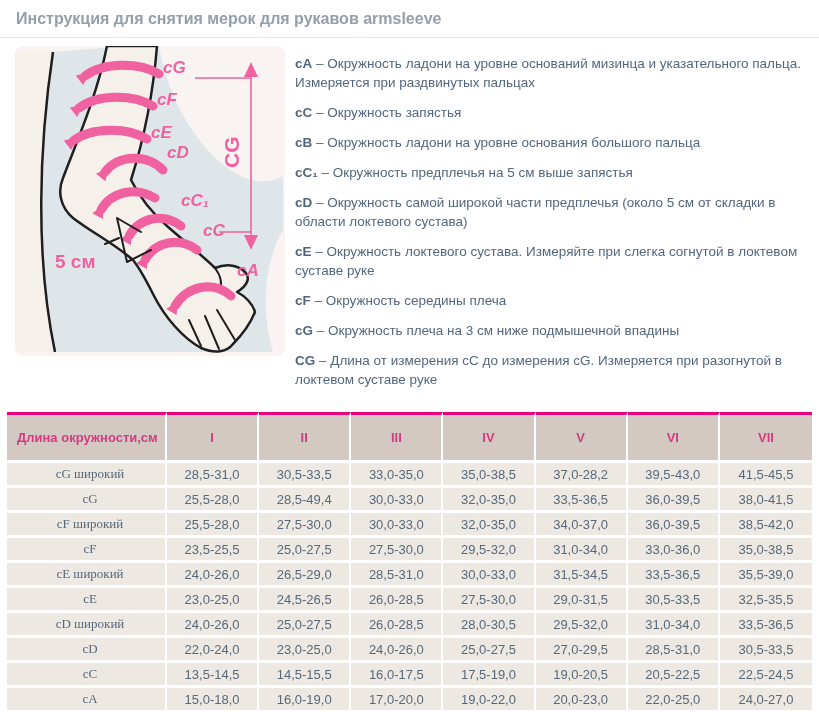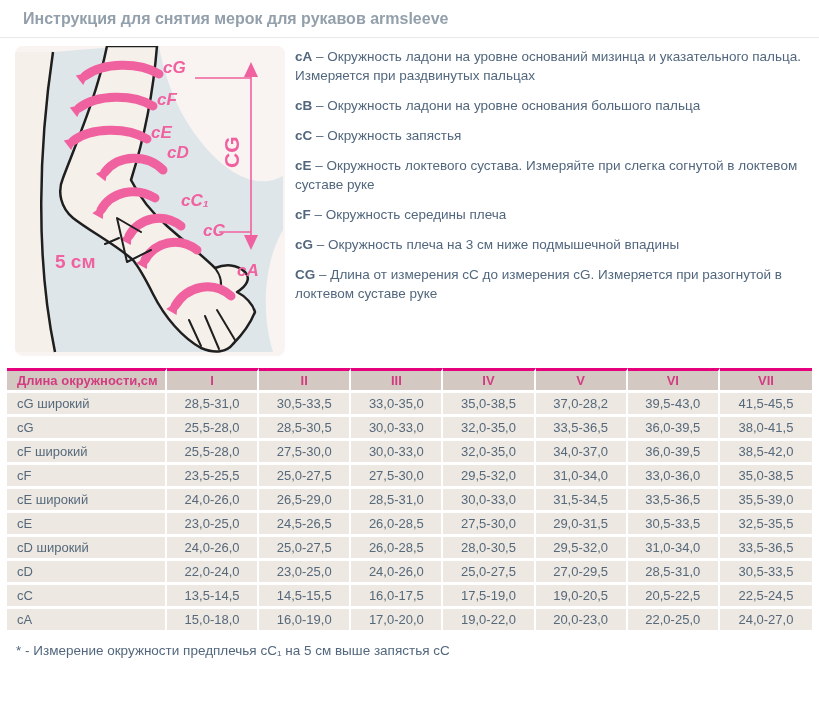--- a/index.html
+++ b/index.html
@@ -12,7 +12,6 @@
   .page-title {
     font-size:16px; font-weight:bold; color:#93a0ab;
     padding:10px 16px 9px 16px;
-    margin-left:7px;
   }
   .title-divider { border:none; border-top:1px solid #e7e7e7; margin:0 0 6px 0; }
 

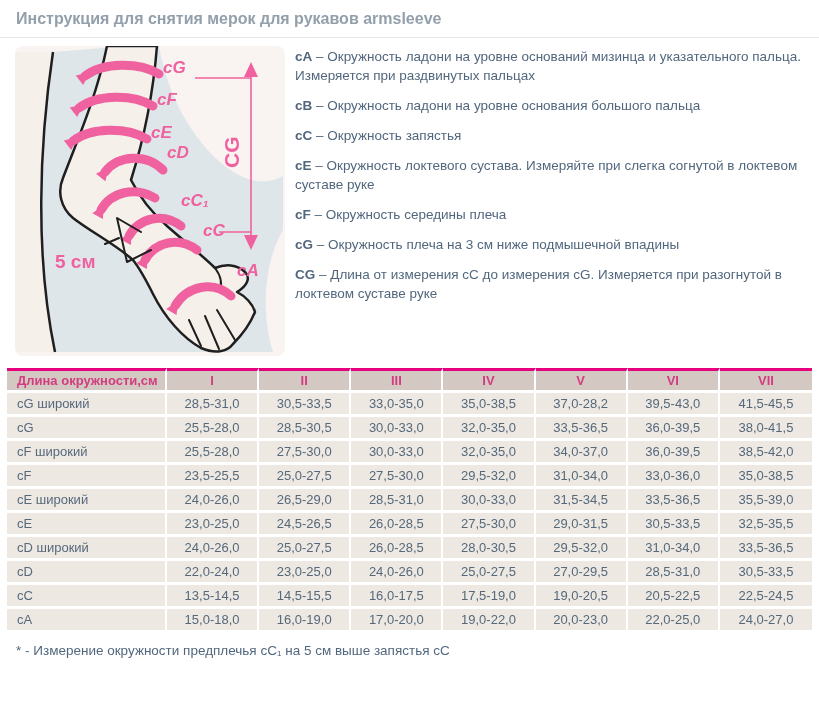--- a/index.html
+++ b/index.html
@@ -19,7 +19,7 @@
   .figure-box { width:270px; height:310px; flex-shrink:0; border-radius:8px; overflow:hidden; }
   .descriptions { flex:1; margin-left:10px; padding-top:1px; }
   .descriptions p {
-    font-size:13.5px; line-height:19px; color:#52677d; margin:0 0 11px 0;
+    font-size:13.5px; line-height:19px; color:#52677d; margin:7px 0 11px 0;
   }
   .descriptions p b { font-weight:bold; color:#52677d; }
 

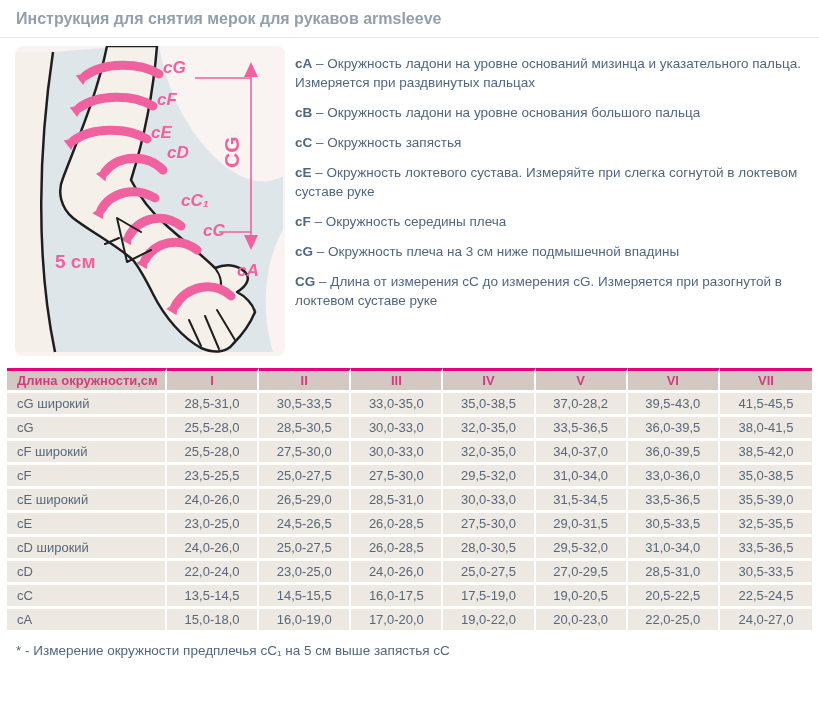--- a/index.html
+++ b/index.html
@@ -119,8 +119,8 @@
 
   <div class="descriptions">
       <p><b>cA</b><span> – Окружность ладони на уровне оснований мизинца и указательного пальца. Измеряется при раздвинутых пальцах</span></p>
+      <p><b>cC</b><span> – Окружность запястья</span></p>
       <p><b>cB</b><span> – Окружность ладони на уровне основания большого пальца</span></p>
-      <p><b>cC</b><span> – Окружность запястья</span></p>
       <p><b>cE</b><span> – Окружность локтевого сустава. Измеряйте при слегка согнутой в локтевом суставе руке</span></p>
       <p><b>cF</b><span> – Окружность середины плеча</span></p>
       <p><b>cG</b><span> – Окружность плеча на 3 см ниже подмышечной впадины</span></p>

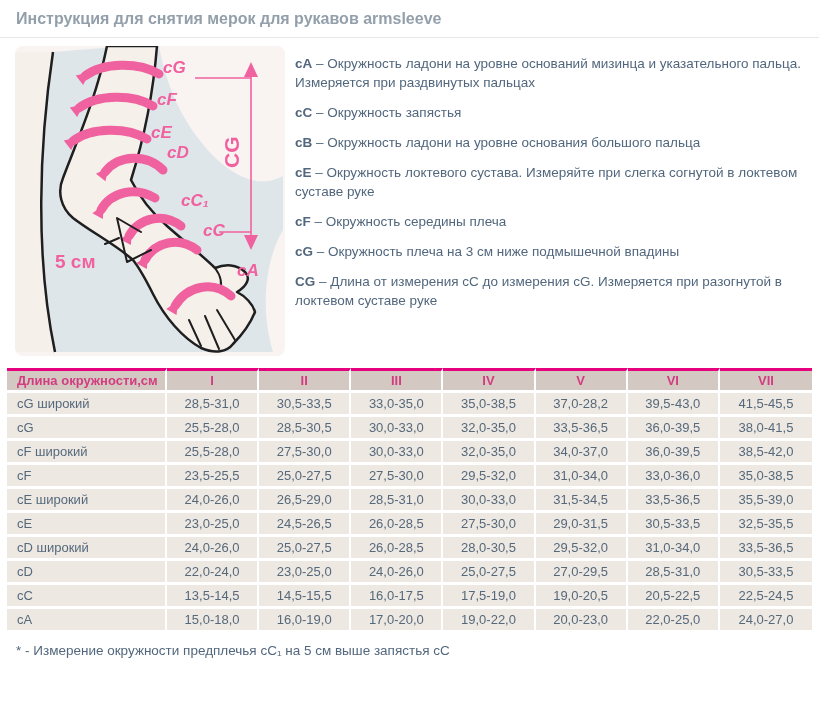--- a/index.html
+++ b/index.html
@@ -121,6 +121,7 @@
       <p><b>cA</b><span> – Окружность ладони на уровне оснований мизинца и указательного пальца. Измеряется при раздвинутых пальцах</span></p>
       <p><b>cC</b><span> – Окружность запястья</span></p>
       <p><b>cB</b><span> – Окружность ладони на уровне основания большого пальца</span></p>
+      <p><b>cC₁</b><span> – Окружность предплечья на 5 см выше запястья</span></p>
       <p><b>cE</b><span> – Окружность локтевого сустава. Измеряйте при слегка согнутой в локтевом суставе руке</span></p>
       <p><b>cF</b><span> – Окружность середины плеча</span></p>
       <p><b>cG</b><span> – Окружность плеча на 3 см ниже подмышечной впадины</span></p>

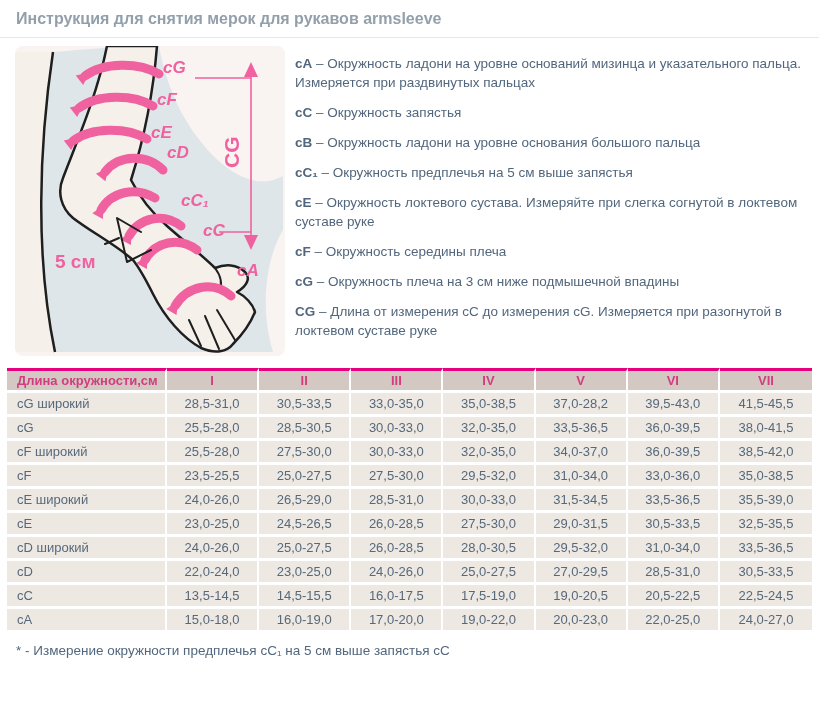--- a/index.html
+++ b/index.html
@@ -122,6 +122,7 @@
       <p><b>cC</b><span> – Окружность запястья</span></p>
       <p><b>cB</b><span> – Окружность ладони на уровне основания большого пальца</span></p>
       <p><b>cC₁</b><span> – Окружность предплечья на 5 см выше запястья</span></p>
+      <p><b>cD</b><span> – Окружность самой широкой части предплечья (около 5 см от складки в области локтевого сустава)</span></p>
       <p><b>cE</b><span> – Окружность локтевого сустава. Измеряйте при слегка согнутой в локтевом суставе руке</span></p>
       <p><b>cF</b><span> – Окружность середины плеча</span></p>
       <p><b>cG</b><span> – Окружность плеча на 3 см ниже подмышечной впадины</span></p>

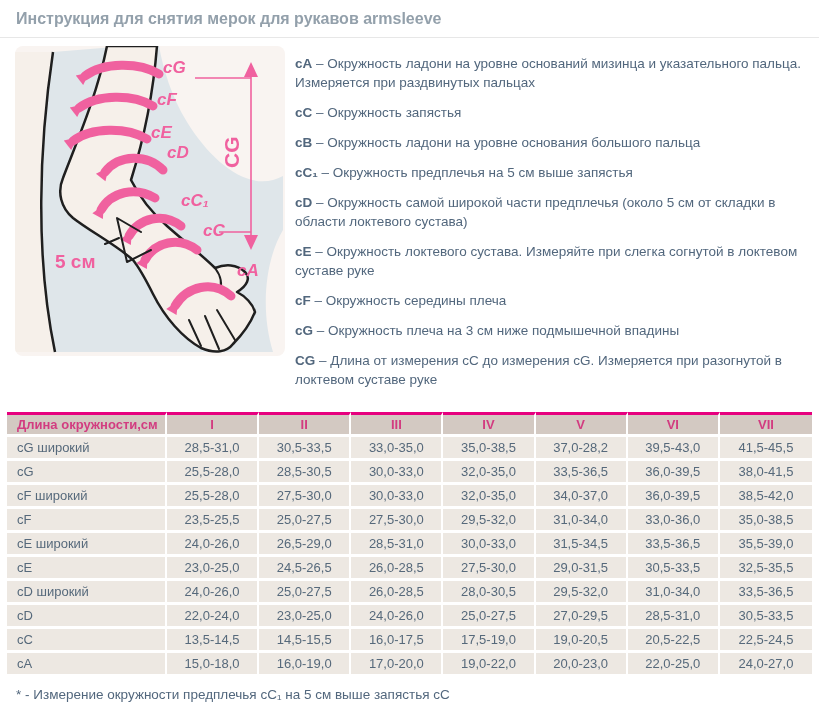--- a/index.html
+++ b/index.html
@@ -31,7 +31,7 @@
   table.size-table th {
     background:#d3c9c2; color:#d23c80; font-weight:bold;
     border-top:3px solid #e6007e; border-bottom:3px solid #ffffff; border-right:2px solid #ffffff;
-    padding:2px 2px; text-align:center; height:22px;
+    padding:15px 2px; text-align:center; height:22px;
   }
   table.size-table th.row-head { text-align:left; padding-left:10px; }
   table.size-table td {

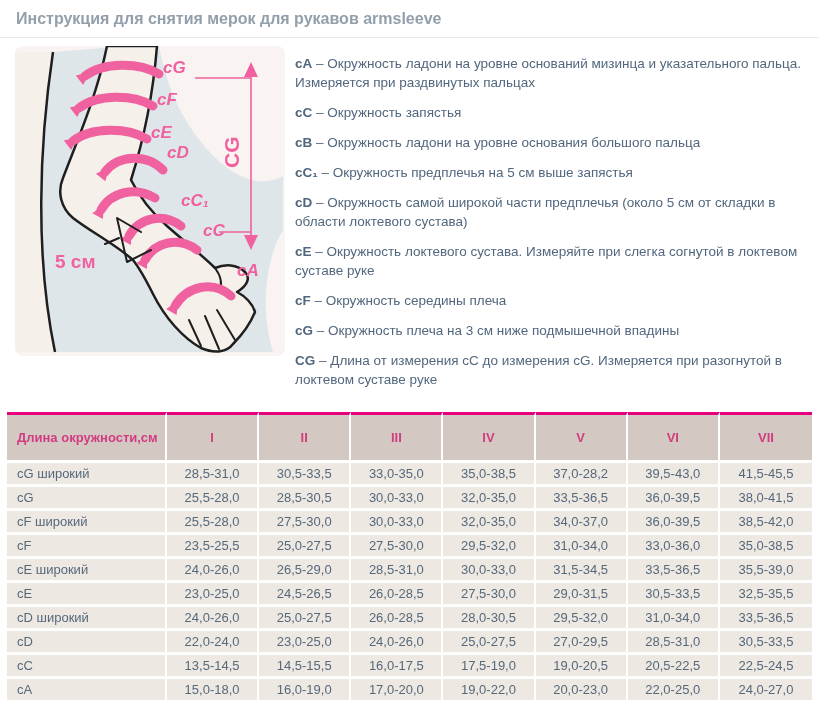--- a/index.html
+++ b/index.html
@@ -39,7 +39,7 @@
     border-bottom:3px solid #ffffff; border-right:2px solid #ffffff;
     padding:3px 2px; text-align:center; height:21px;
   }
-  table.size-table td.row-label { text-align:left; padding-left:10px; }
+  table.size-table td.row-label { text-align:center; padding-left:10px;font-family:Liberation Serif, serif; }
   table.size-table th:last-child, table.size-table td:last-child { border-right:none; }
 
   .footnotes { padding:10px 16px 10px 16px; }

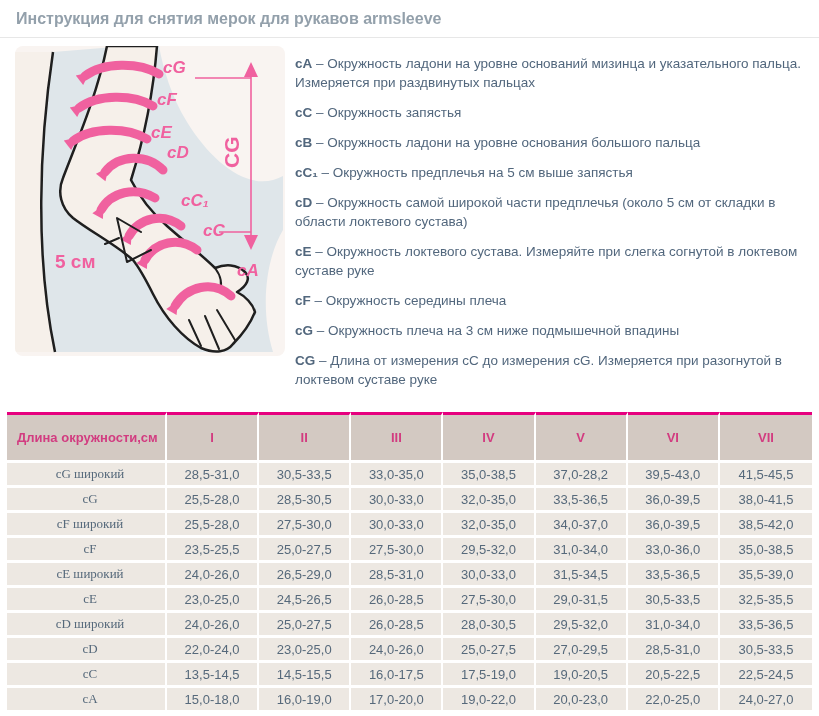--- a/index.html
+++ b/index.html
@@ -168,7 +168,7 @@
         <tr>
           <td class="row-label">cG</td>
           <td>25,5-28,0</td>
-          <td>28,5-30,5</td>
+          <td>28,5-49,4</td>
           <td>30,0-33,0</td>
           <td>32,0-35,0</td>
           <td>33,5-36,5</td>

